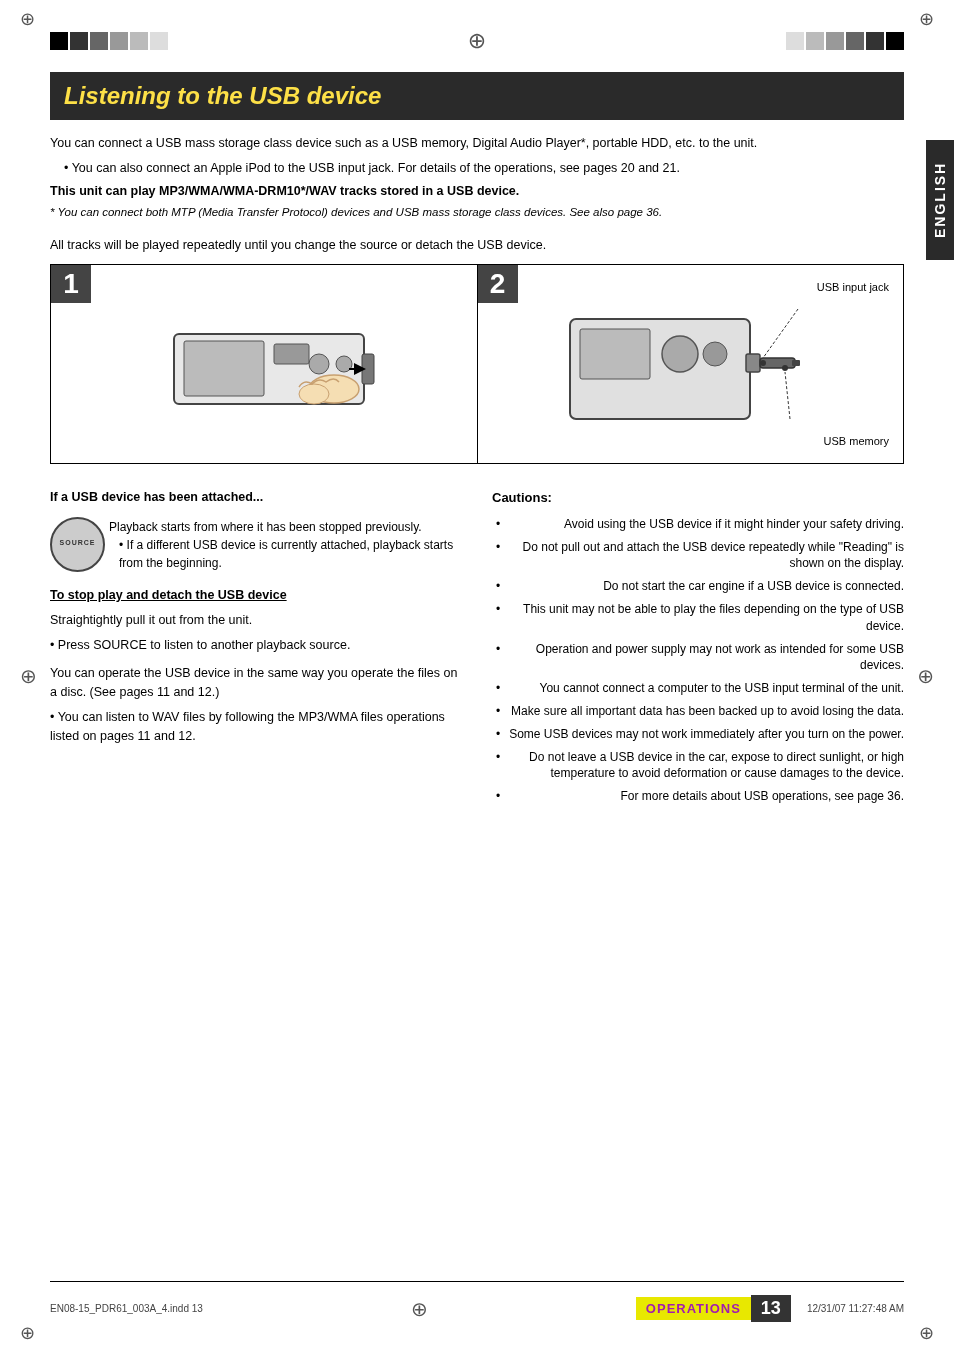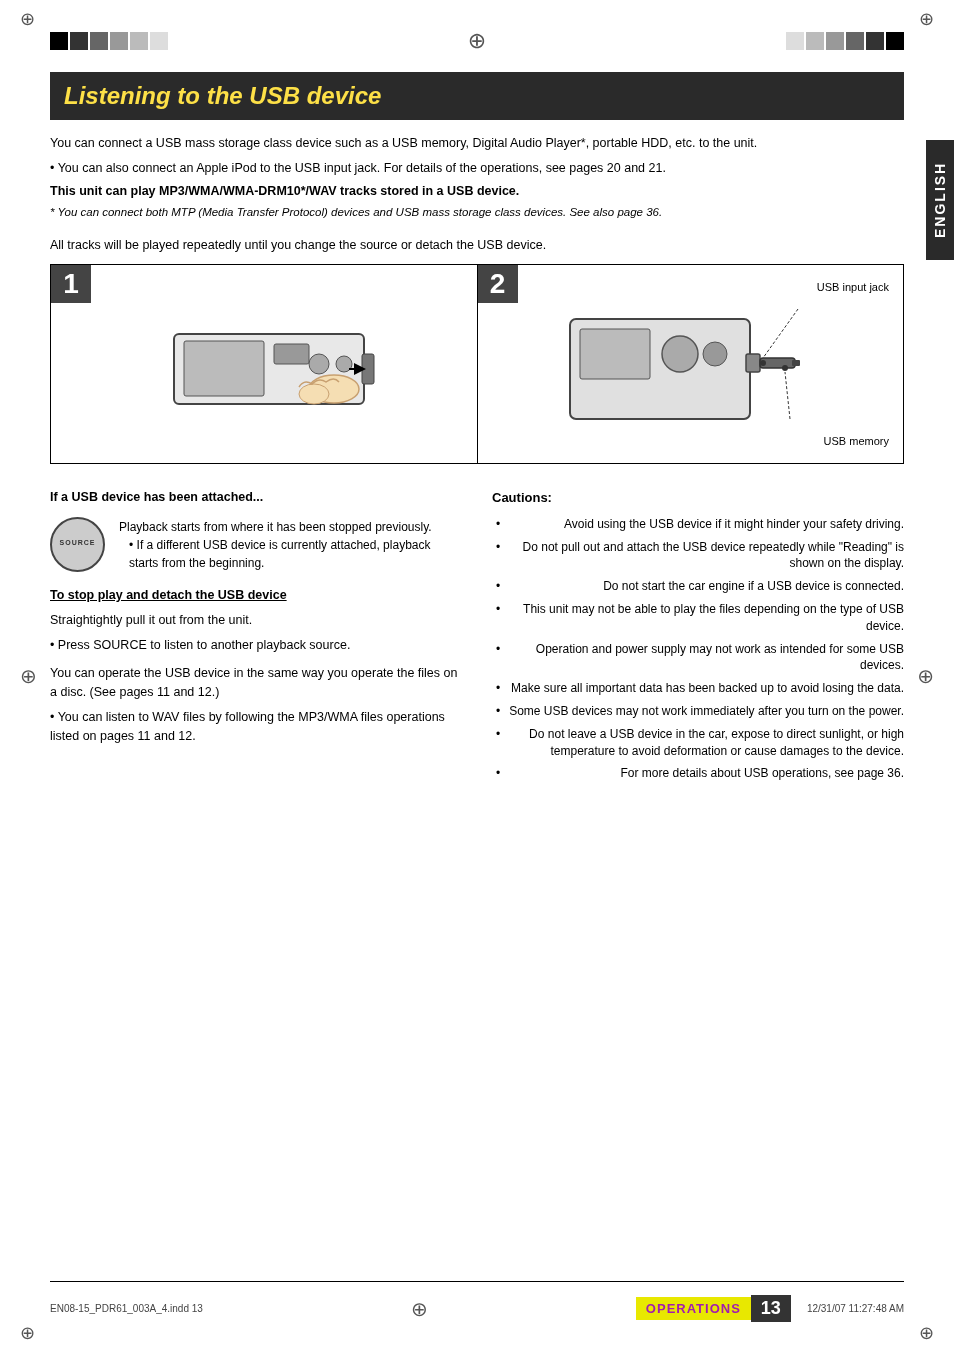--- a/index.html
+++ b/index.html
@@ -67,6 +67,7 @@
     }
 
     .bullet-intro {
+      margin-left: 14px;
       margin-bottom: 4px;
     }
 

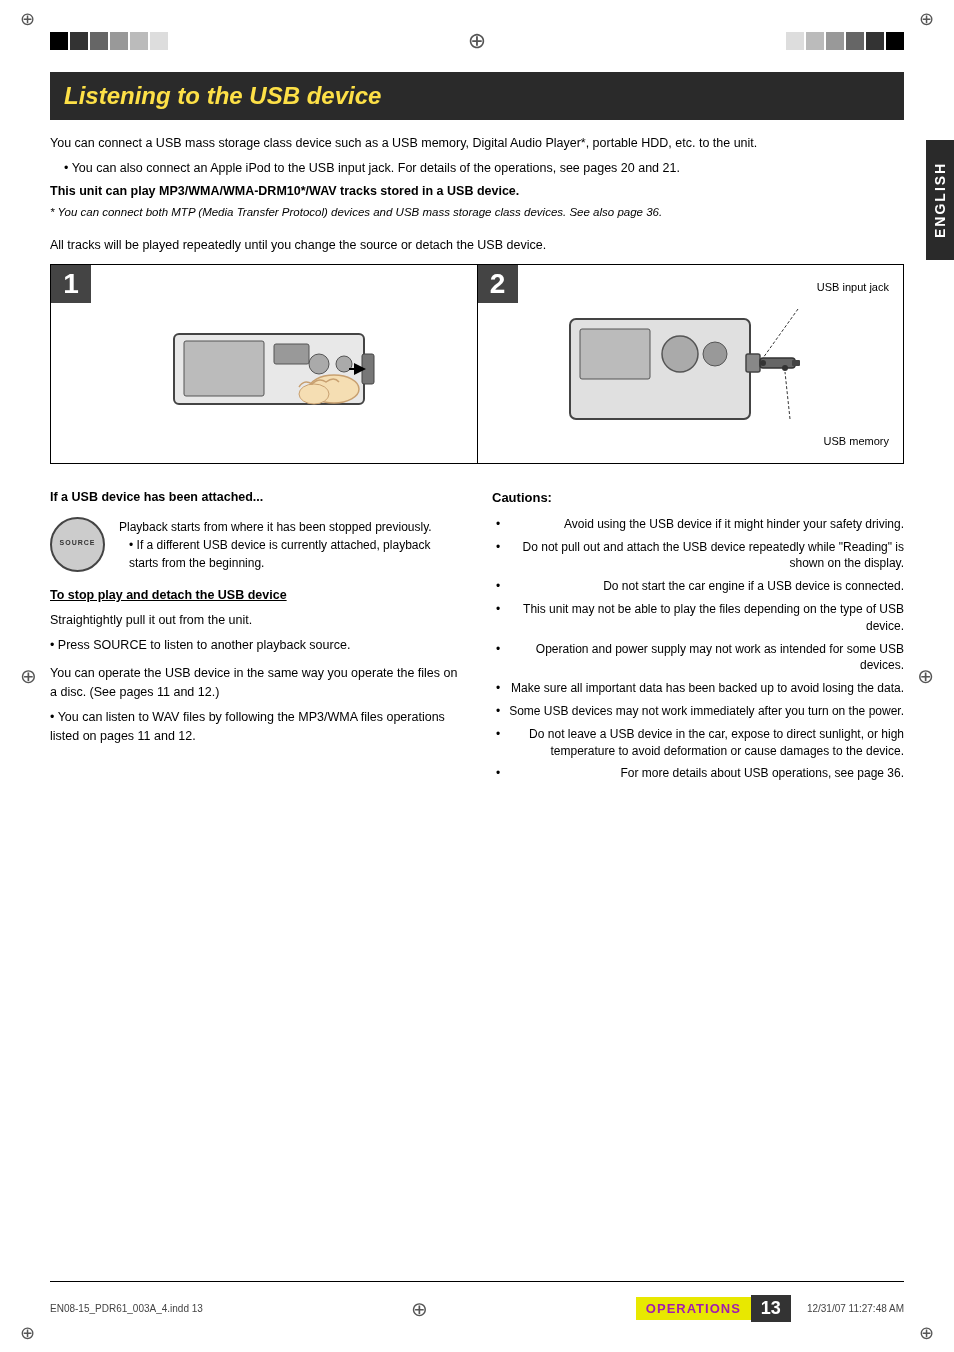--- a/index.html
+++ b/index.html
@@ -143,7 +143,7 @@
     .source-icon-row {
       display: flex;
       align-items: center;
-      gap: 14px;
+      gap: 4px;
       margin-bottom: 14px;
     }
 

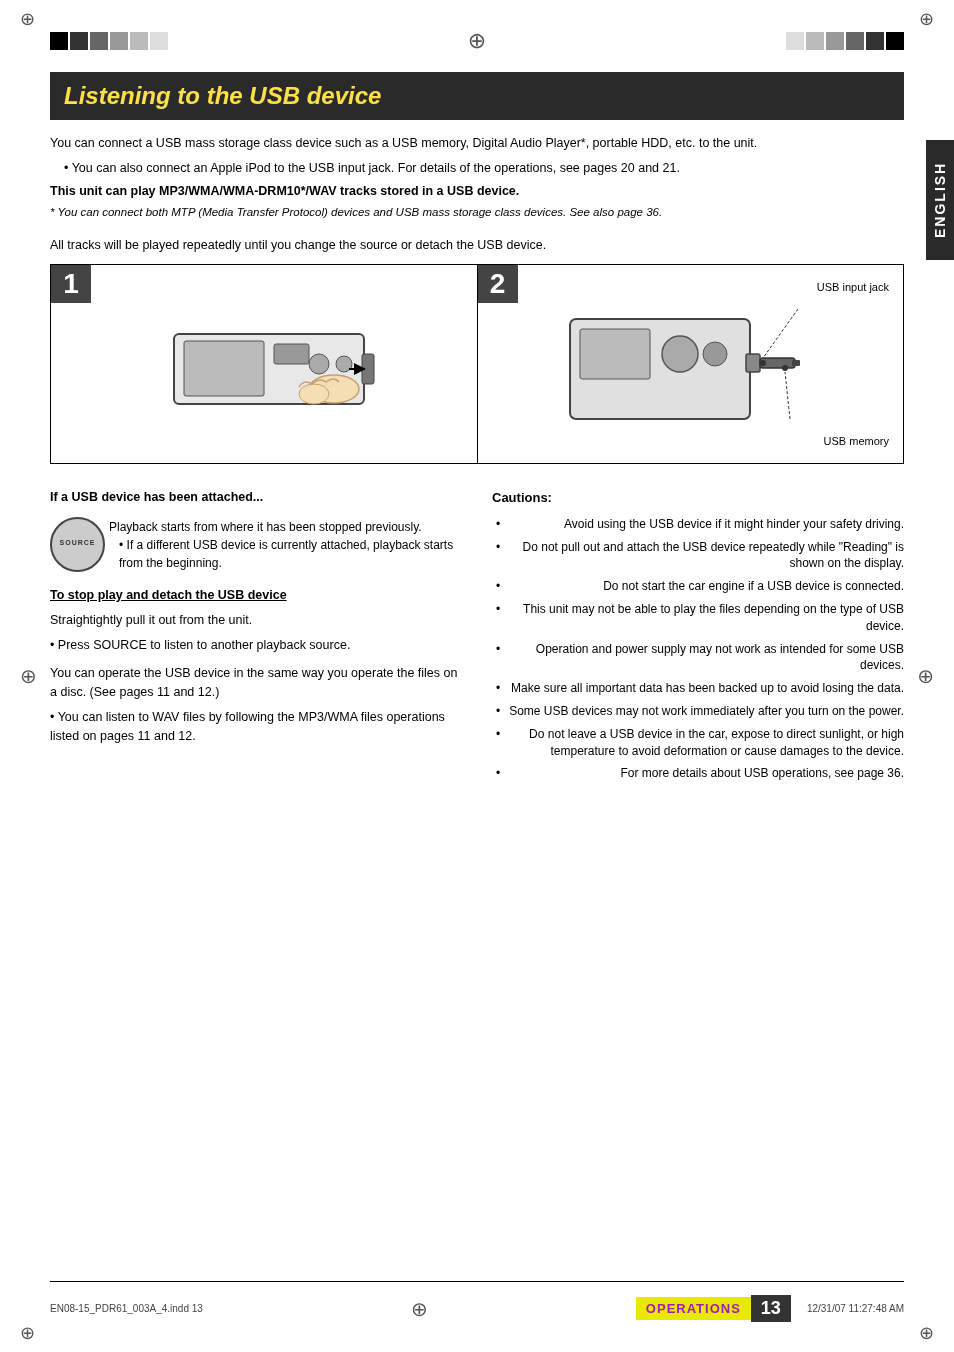--- a/index.html
+++ b/index.html
@@ -471,6 +471,7 @@
           <li>Do not start the car engine if a USB device is connected.</li>
           <li>This unit may not be able to play the files depending on the type of USB device.</li>
           <li>Operation and power supply may not work as intended for some USB devices.</li>
+          <li>You cannot connect a computer to the USB input terminal of the unit.</li>
           <li>Make sure all important data has been backed up to avoid losing the data.</li>
           <li>Some USB devices may not work immediately after you turn on the power.</li>
           <li>Do not leave a USB device in the car, expose to direct sunlight, or high temperature to avoid deformation or cause damages to the device.</li>

